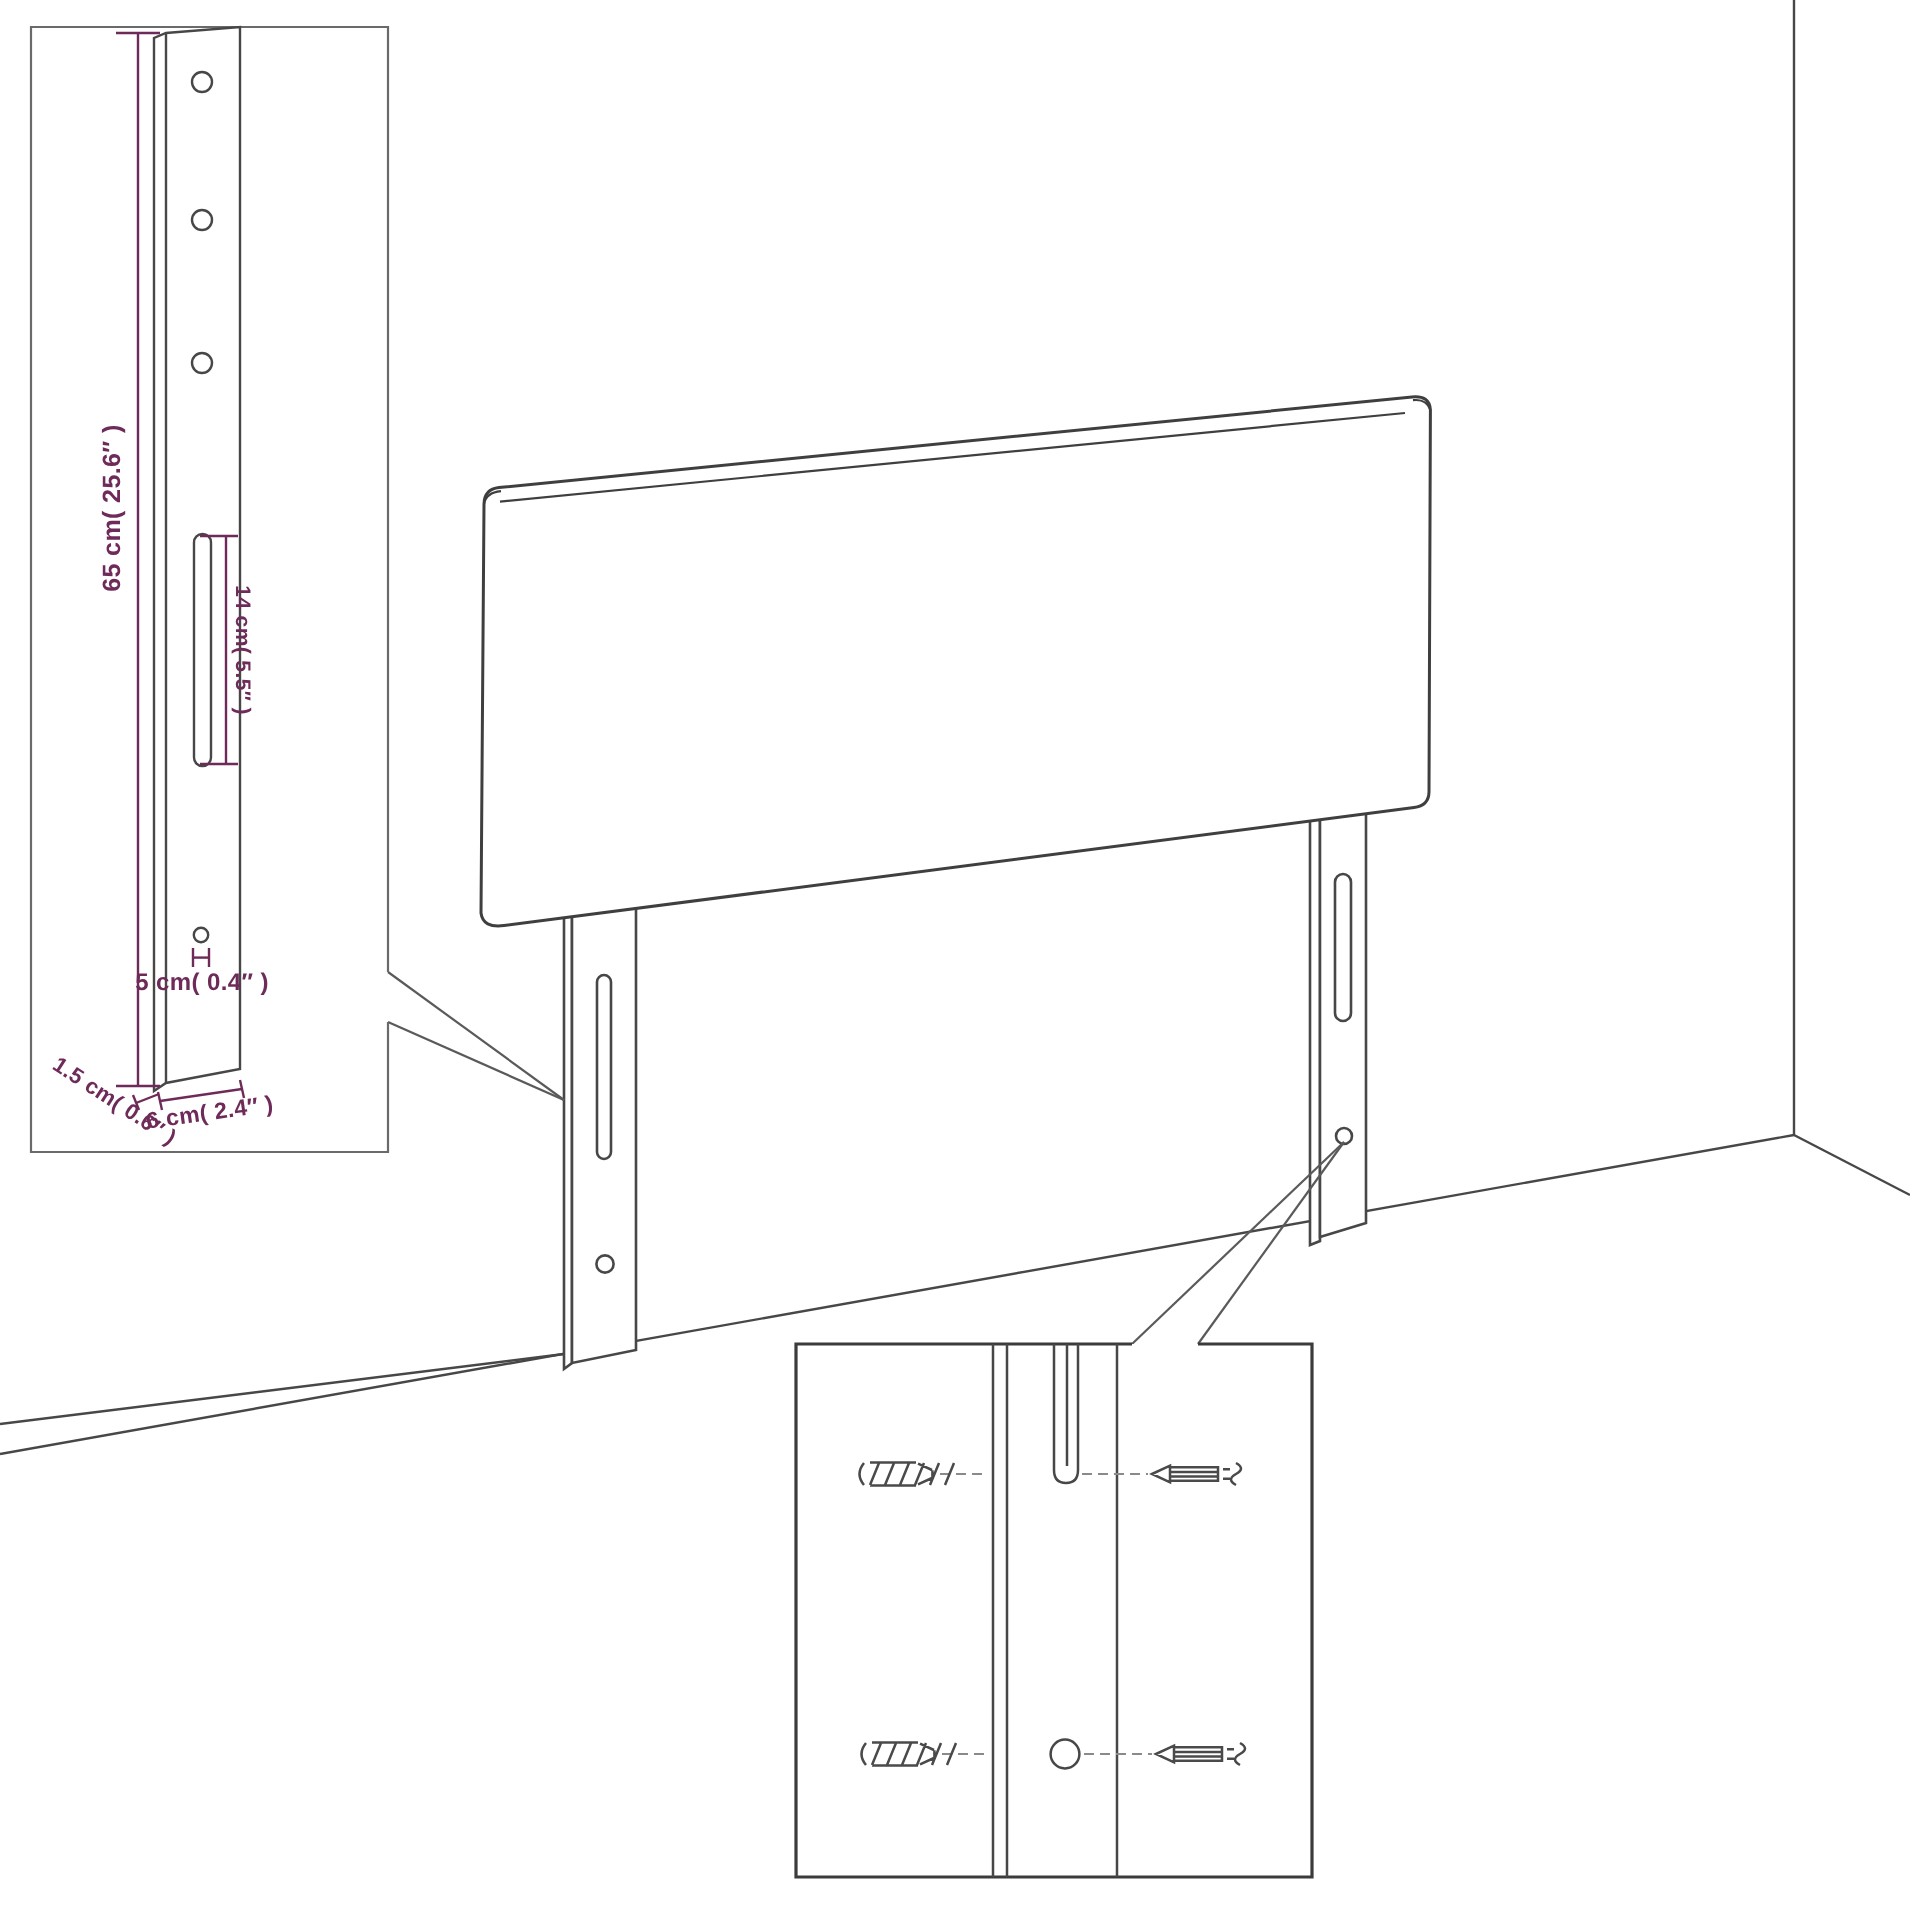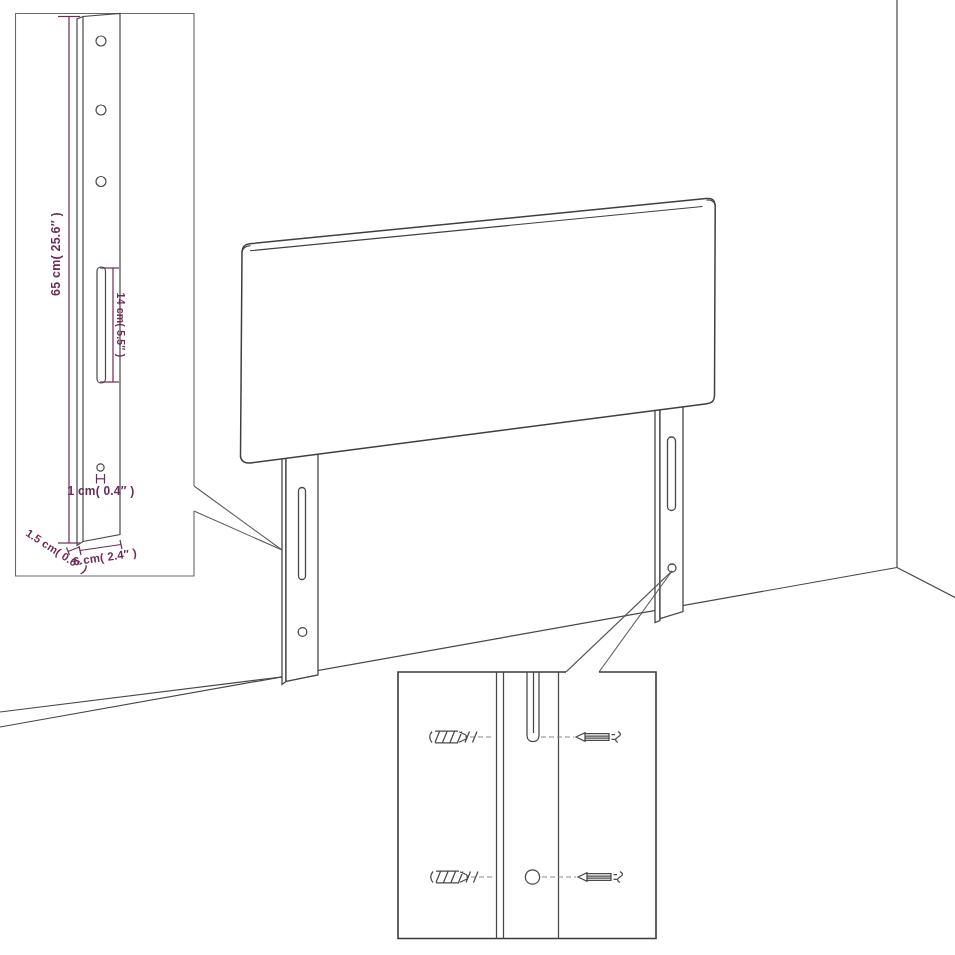--- a/index.html
+++ b/index.html
@@ -154,7 +154,7 @@
 
   <div class="dim-label" style="left:56px; top:254px; font-size:12.5px; --r:-90deg;">65 cm( 25.6″ )</div>
   <div class="dim-label" style="left:120.5px; top:325px; font-size:10.5px; --r:90deg;">14 cm( 5.5″ )</div>
-  <div class="dim-label" style="left:101px; top:490.5px; font-size:12px; --r:0deg;">1 cm( 0.4″ )</div>
+  <div class="dim-label" style="left:101px; top:490.5px; font-size:12px; --r:0deg;">5 cm( 0.4″ )</div>
   <div class="dim-label" style="left:57px; top:551px; font-size:11px; --r:33deg;">1.5 cm( 0.6″ )</div>
   <div class="dim-label" style="left:105px; top:556.5px; font-size:11.5px; --r:-8deg;">6 cm( 2.4″ )</div>
 

